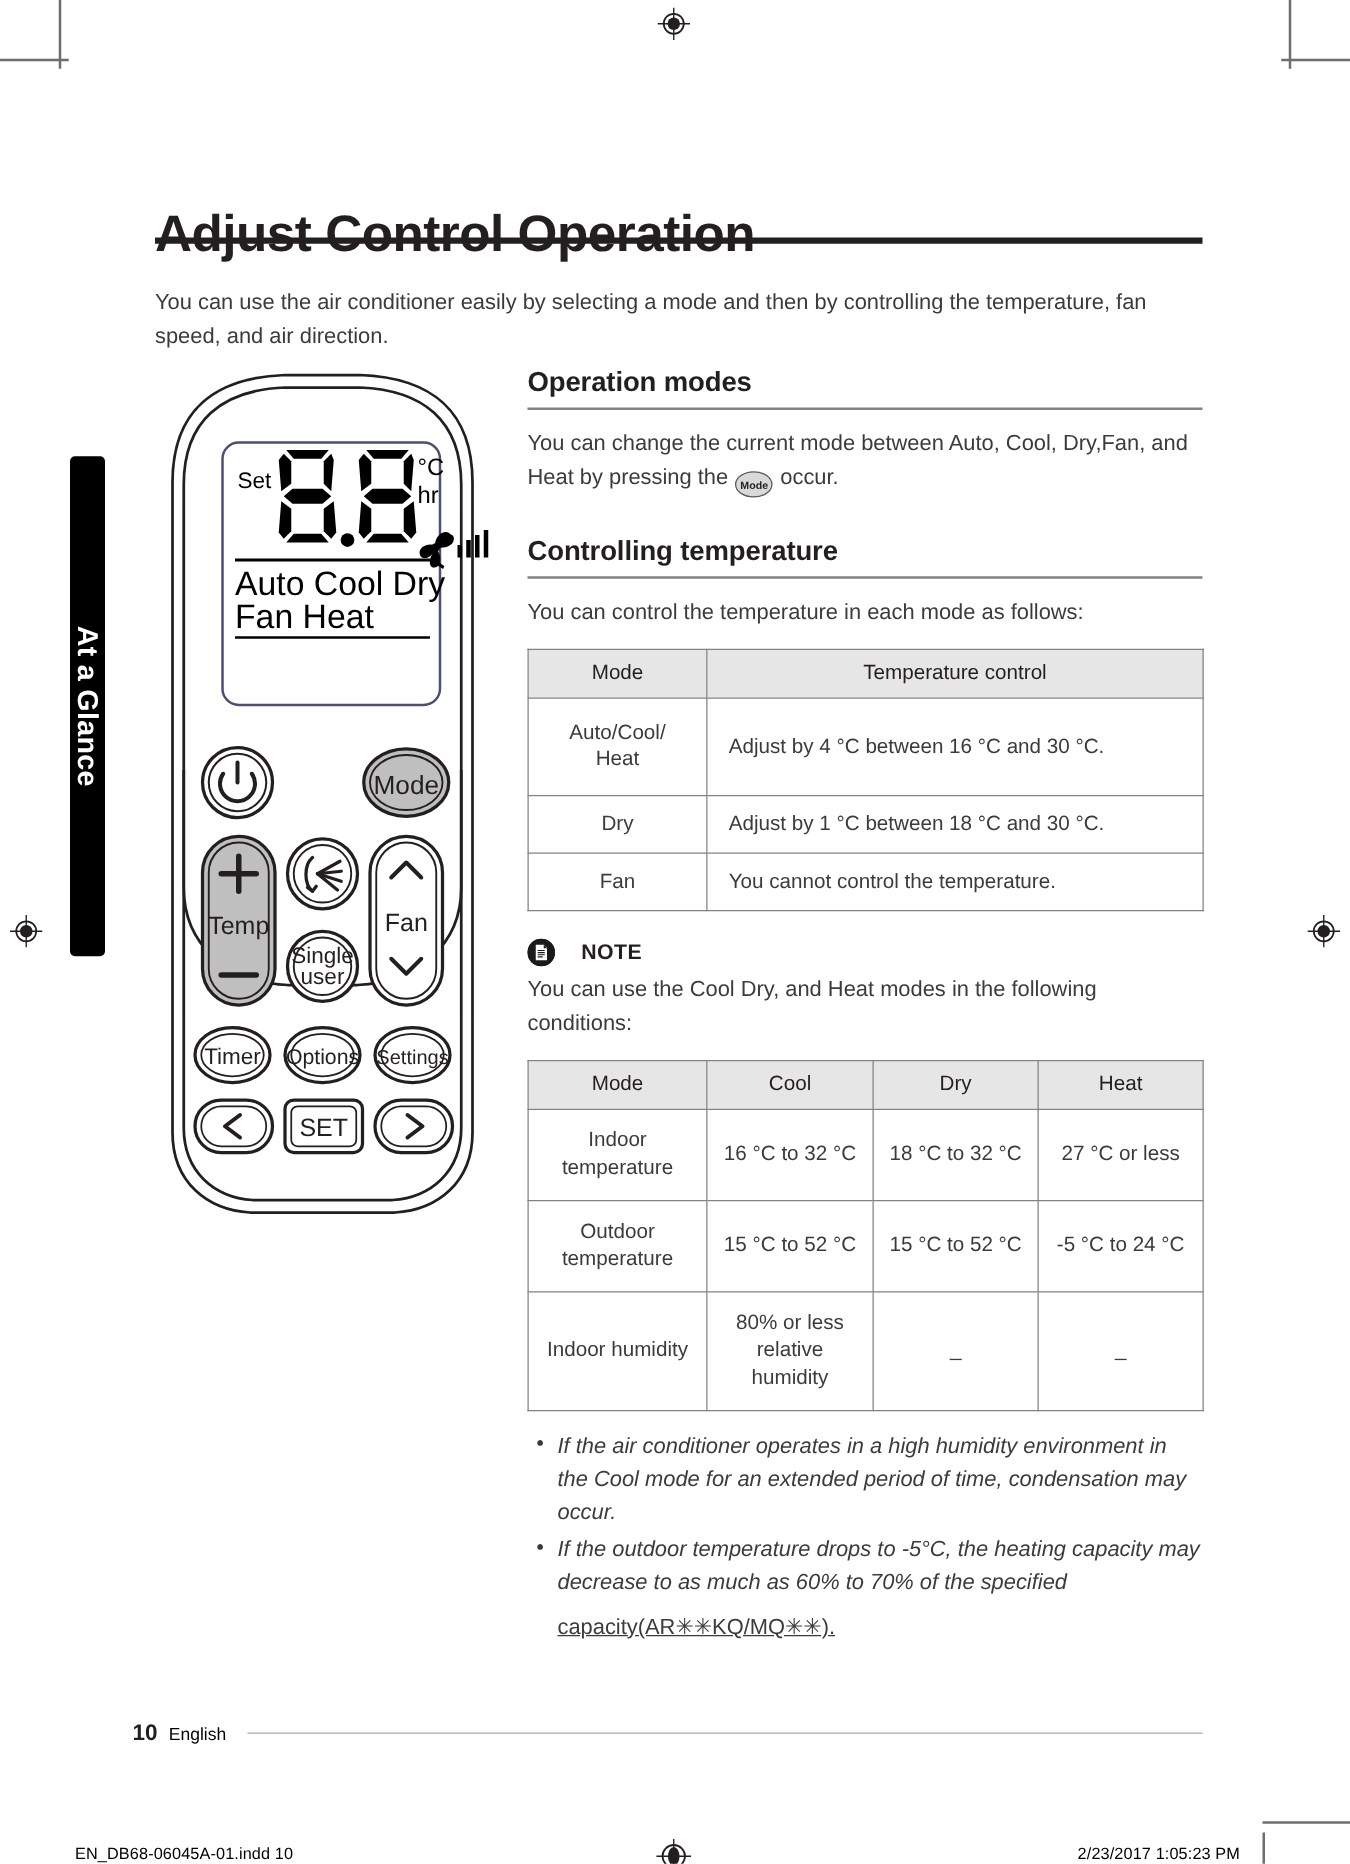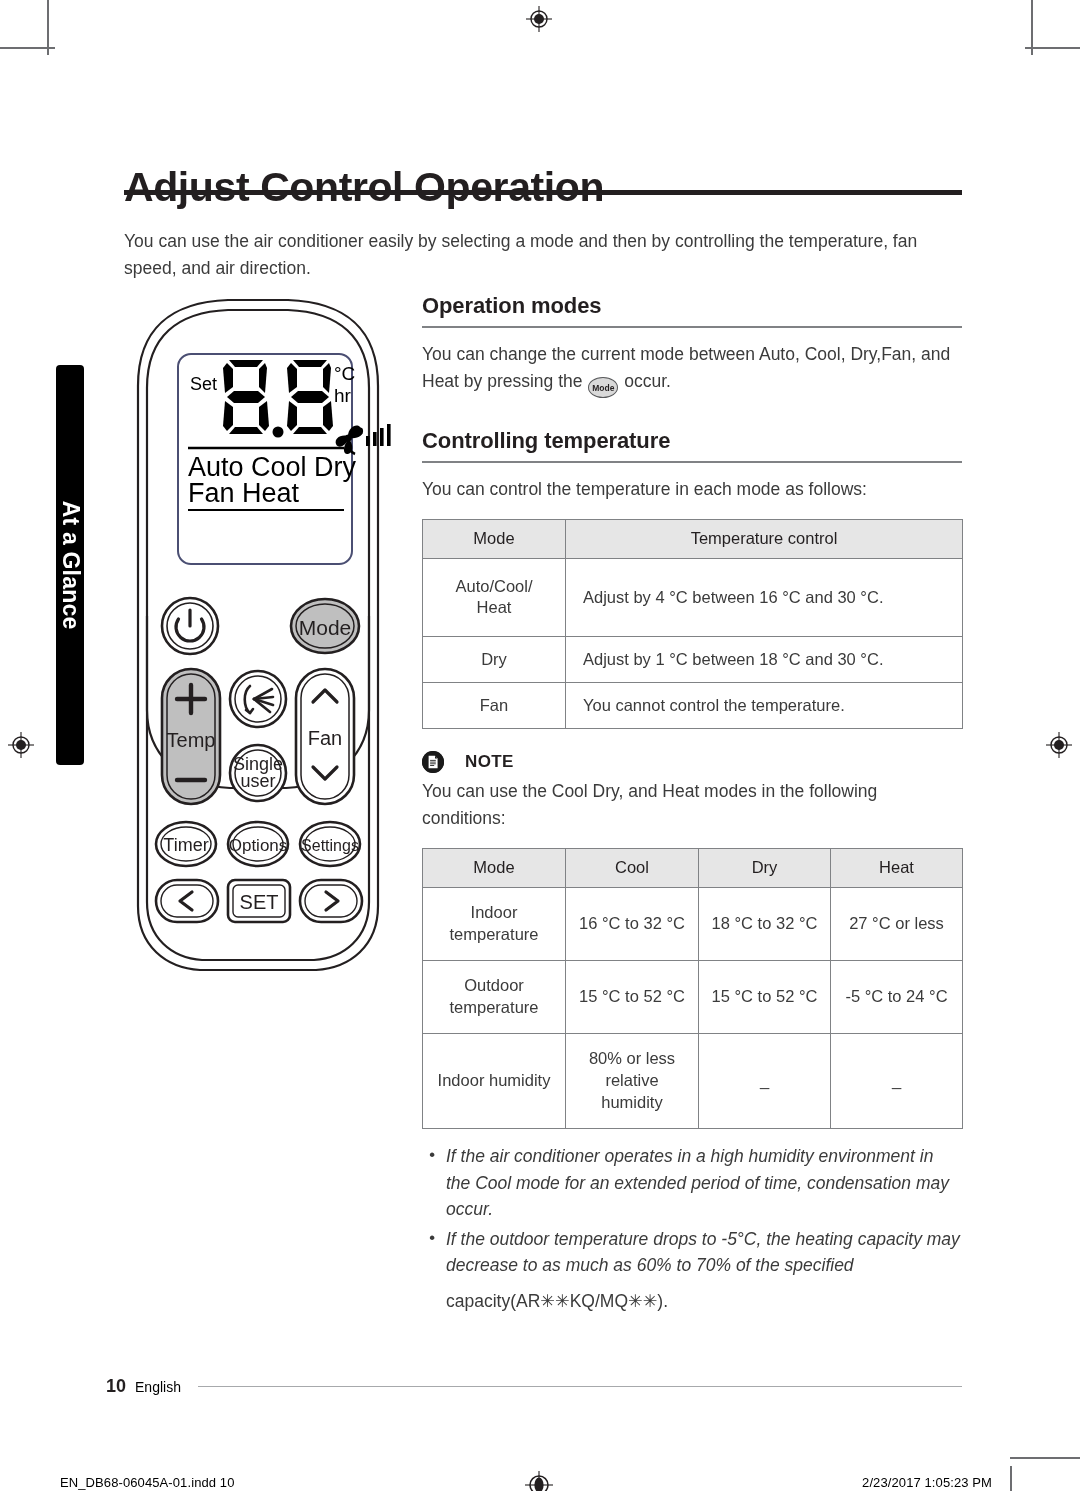--- a/index.html
+++ b/index.html
@@ -123,7 +123,7 @@
   ul.bullets li:before{
     content:"•";position:absolute;left:7px;top:-1px;font-size:17px;color:#3b3b3b;
   }
-  .sub-line{font-size:17.5px;line-height:1.52;color:#3b3b3b;padding-left:24px;margin-top:9px;}
+  .sub-line{font-size:17.5px;line-height:1.52;color:#3b3b3b;padding-left:24px;margin-top:9px;text-decoration:underline;}
 
   
   .folio{

